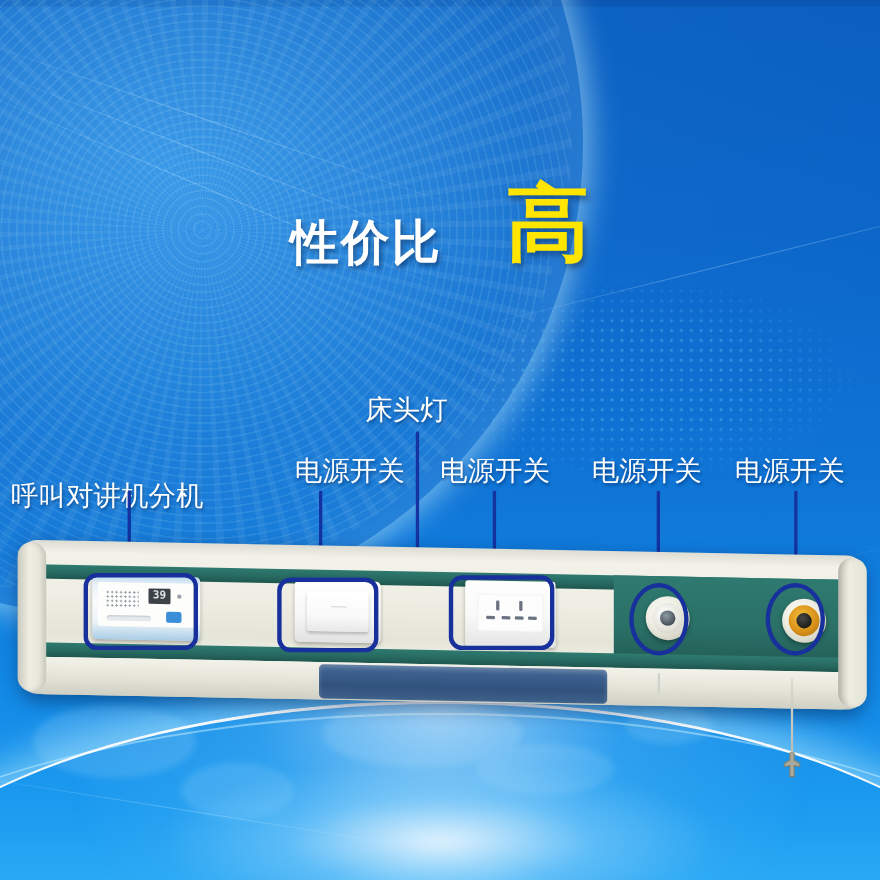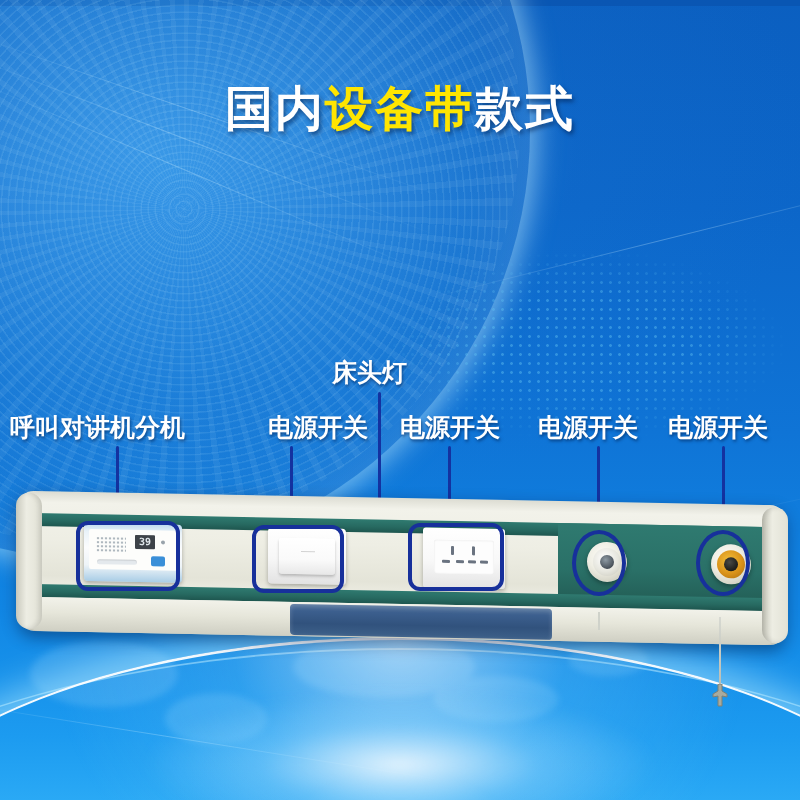--- a/index.html
+++ b/index.html
@@ -230,9 +230,6 @@
   <div class="arc"></div>
   <div class="glow-bottom"></div>
 
-  <div class="headline">
-    <span class="w">国内</span><span class="y">设备带</span><span class="w">款式</span>
-  </div>
 
 
   <div class="label" style="left:10px;top:415px;">呼叫对讲机分机</div>

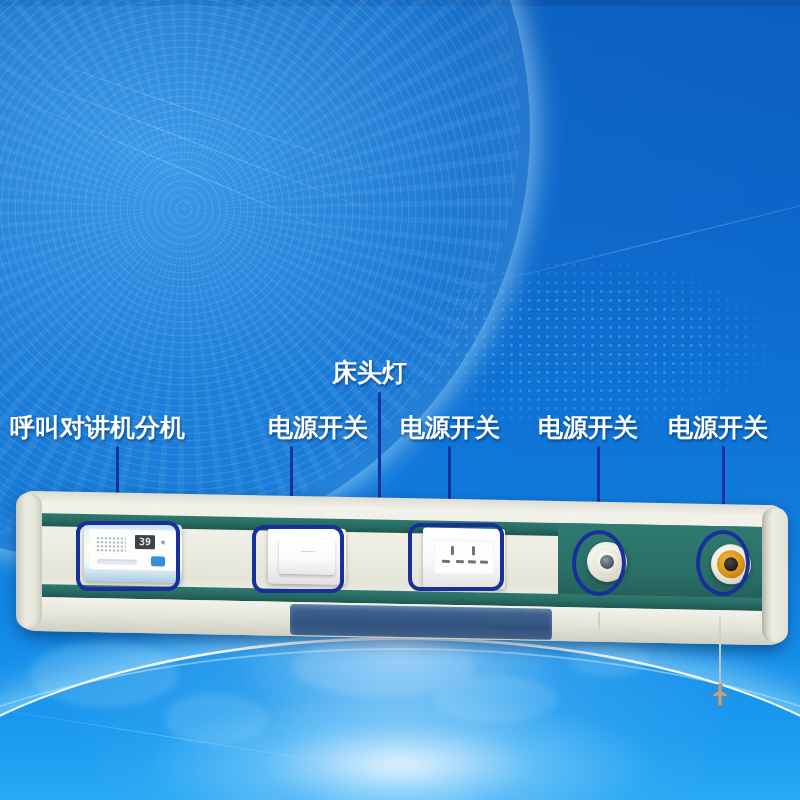--- a/index.html
+++ b/index.html
@@ -231,6 +231,9 @@
   <div class="glow-bottom"></div>
 
 
+  <div class="sub">
+    <span class="s1">性价比</span><span class="gap"></span><span class="s2">高</span>
+  </div>
 
   <div class="label" style="left:10px;top:415px;">呼叫对讲机分机</div>
   <div class="label" style="left:228px;top:415px;margin-left:40px;">电源开关</div>

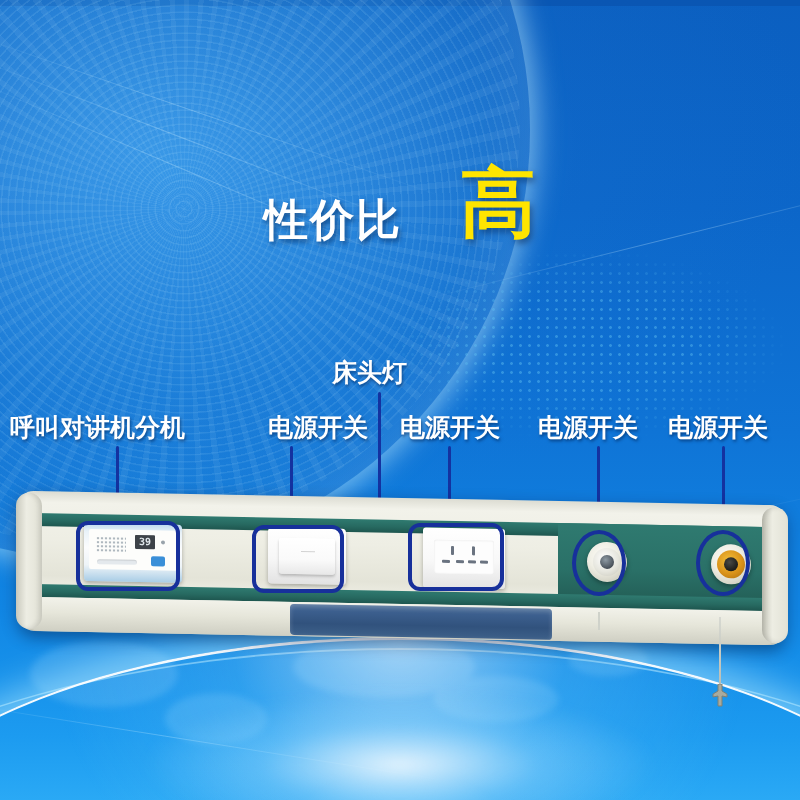--- a/index.html
+++ b/index.html
@@ -96,7 +96,7 @@
   .label{
     position:absolute;
     font-family:"DejaVu Sans","Liberation Sans",sans-serif;
-    font-weight:bold;font-size:25px;color:#ffffff;line-height:1;
+    font-weight:normal;font-size:25px;color:#ffffff;line-height:1;
     white-space:nowrap;text-shadow:1px 2px 3px rgba(0,35,85,0.6);
   }
   .leader{position:absolute;width:3px;background:#1432a0;border-radius:2px;}

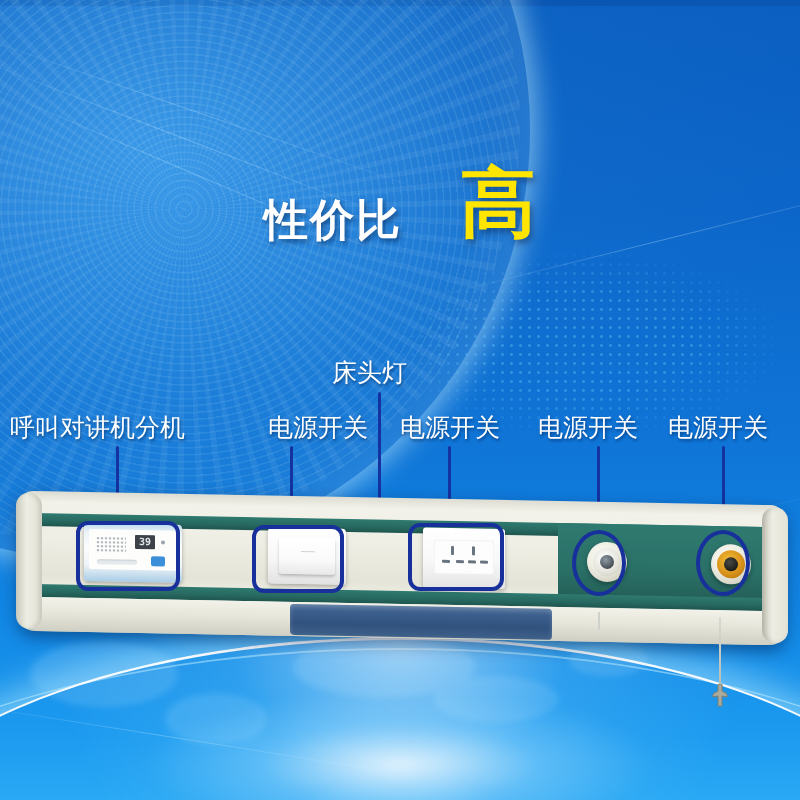--- a/index.html
+++ b/index.html
@@ -235,7 +235,7 @@
     <span class="s1">性价比</span><span class="gap"></span><span class="s2">高</span>
   </div>
 
-  <div class="label" style="left:10px;top:415px;">呼叫对讲机分机</div>
+  <div class="label" style="left:10px;top:438px;">呼叫对讲机分机</div>
   <div class="label" style="left:228px;top:415px;margin-left:40px;">电源开关</div>
   <div class="label" style="left:332px;top:360px;">床头灯</div>
   <div class="label" style="left:400px;top:415px;">电源开关</div>

